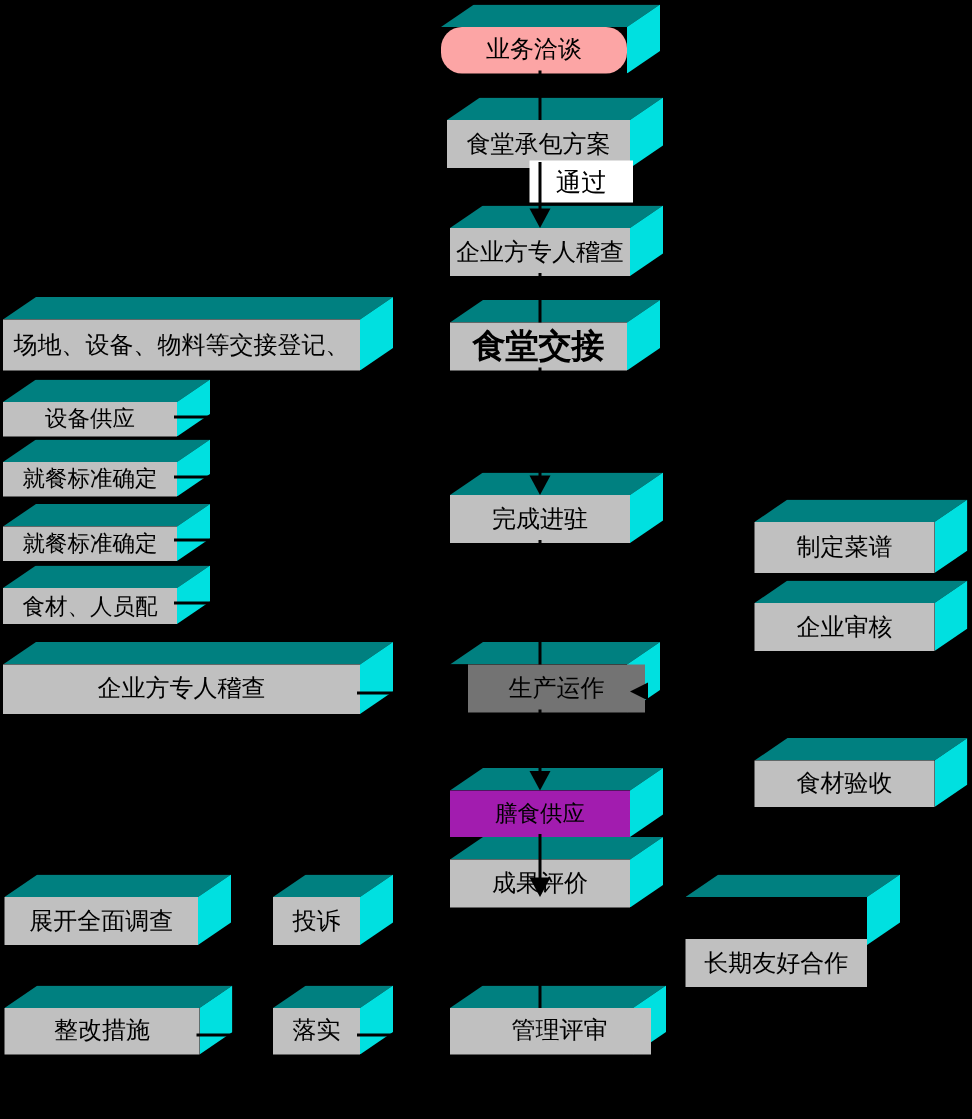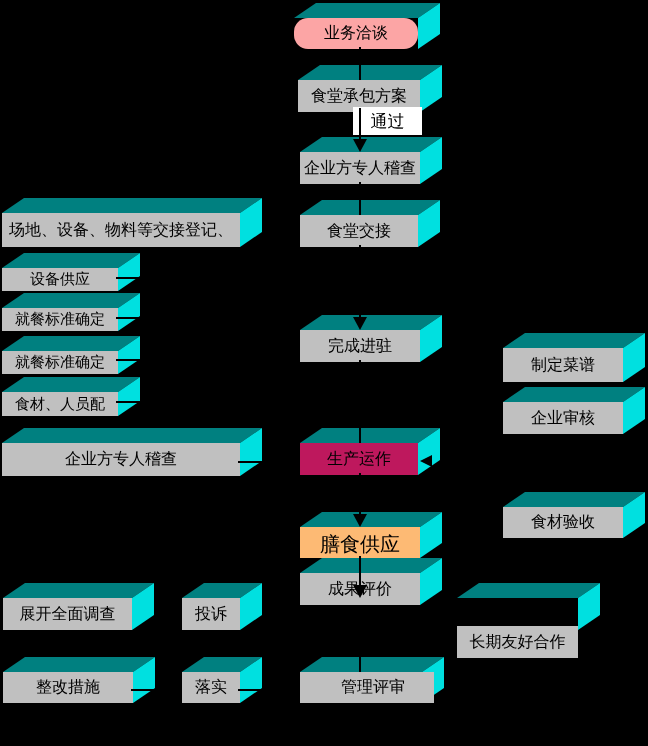--- a/index.html
+++ b/index.html
@@ -59,7 +59,7 @@
     <div class="box" style="left: 300px; top: 200px; width: 140px; height: 47px;">
       <div class="top" style="width: 140px; height: 15px; background: rgb(0, 128, 128); clip-path: polygon(22px 0px, 140px 0px, 118px 15px, 0px 15px);"></div>
       <div class="side" style="left: 118px; width: 22px; height: 47px; background: rgb(0, 224, 224); clip-path: polygon(0px 15px, 22px 0px, 22px 32px, 0px 47px);"></div>
-      <div class="face" style="top: 15px; width: 118px; height: 32px; background: rgb(192, 192, 192); font-size: 16px;">
+      <div class="face" style="top: 15px; width: 118px; height: 32px; background: rgb(192, 192, 192); font-size: 22px; font-weight: bold;">
         <span>食堂交接</span>
       </div>
     </div>

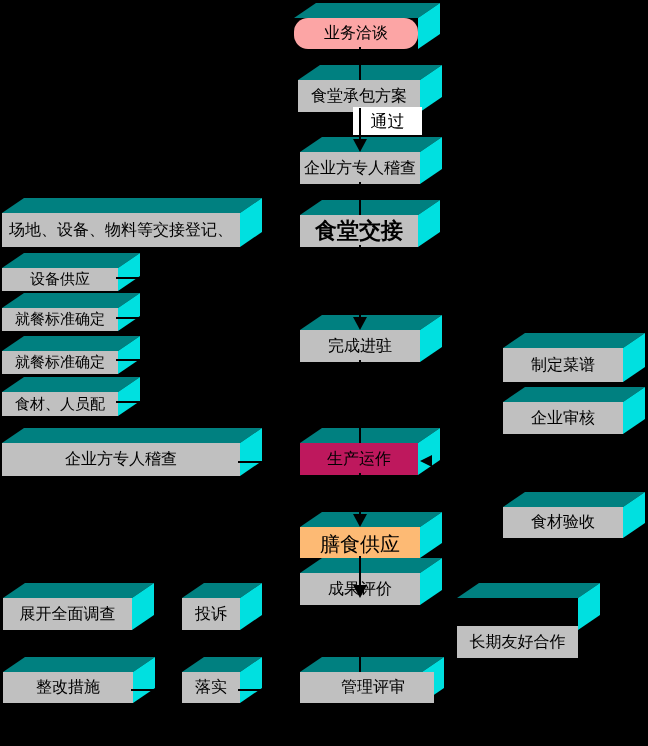--- a/index.html
+++ b/index.html
@@ -115,7 +115,7 @@
     <div class="box" style="left: 300px; top: 428px; width: 140px; height: 47px;">
       <div class="top" style="width: 140px; height: 15px; background: rgb(0, 128, 128); clip-path: polygon(22px 0px, 140px 0px, 118px 15px, 0px 15px);"></div>
       <div class="side" style="left: 118px; width: 22px; height: 47px; background: rgb(0, 224, 224); clip-path: polygon(0px 15px, 22px 0px, 22px 32px, 0px 47px);"></div>
-      <div class="face" style="top: 15px; width: 118px; height: 32px; background: #be185d; font-size: 16px;">
+      <div class="face" style="top: 15px; width: 118px; height: 32px; background: #737373; font-size: 16px; margin-left: 12px;">
         <span>生产运作</span>
       </div>
     </div>

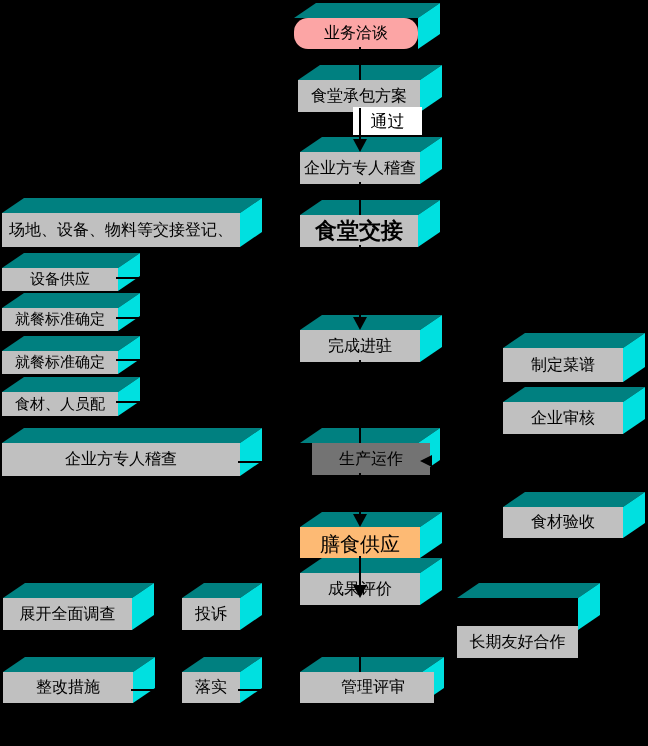--- a/index.html
+++ b/index.html
@@ -122,7 +122,7 @@
     <div class="box" style="left: 300px; top: 512px; width: 142px; height: 46px;">
       <div class="top" style="width: 142px; height: 15px; background: rgb(0, 128, 128); clip-path: polygon(22px 0px, 142px 0px, 120px 15px, 0px 15px);"></div>
       <div class="side" style="left: 120px; width: 22px; height: 46px; background: rgb(0, 224, 224); clip-path: polygon(0px 15px, 22px 0px, 22px 31px, 0px 46px);"></div>
-      <div class="face" style="top: 15px; width: 120px; height: 31px; background: #fdba74; font-size: 20px; align-items: flex-end;">
+      <div class="face" style="top: 15px; width: 120px; height: 31px; background: #a21caf; font-size: 15px;">
         <span>膳食供应</span>
       </div>
     </div>

